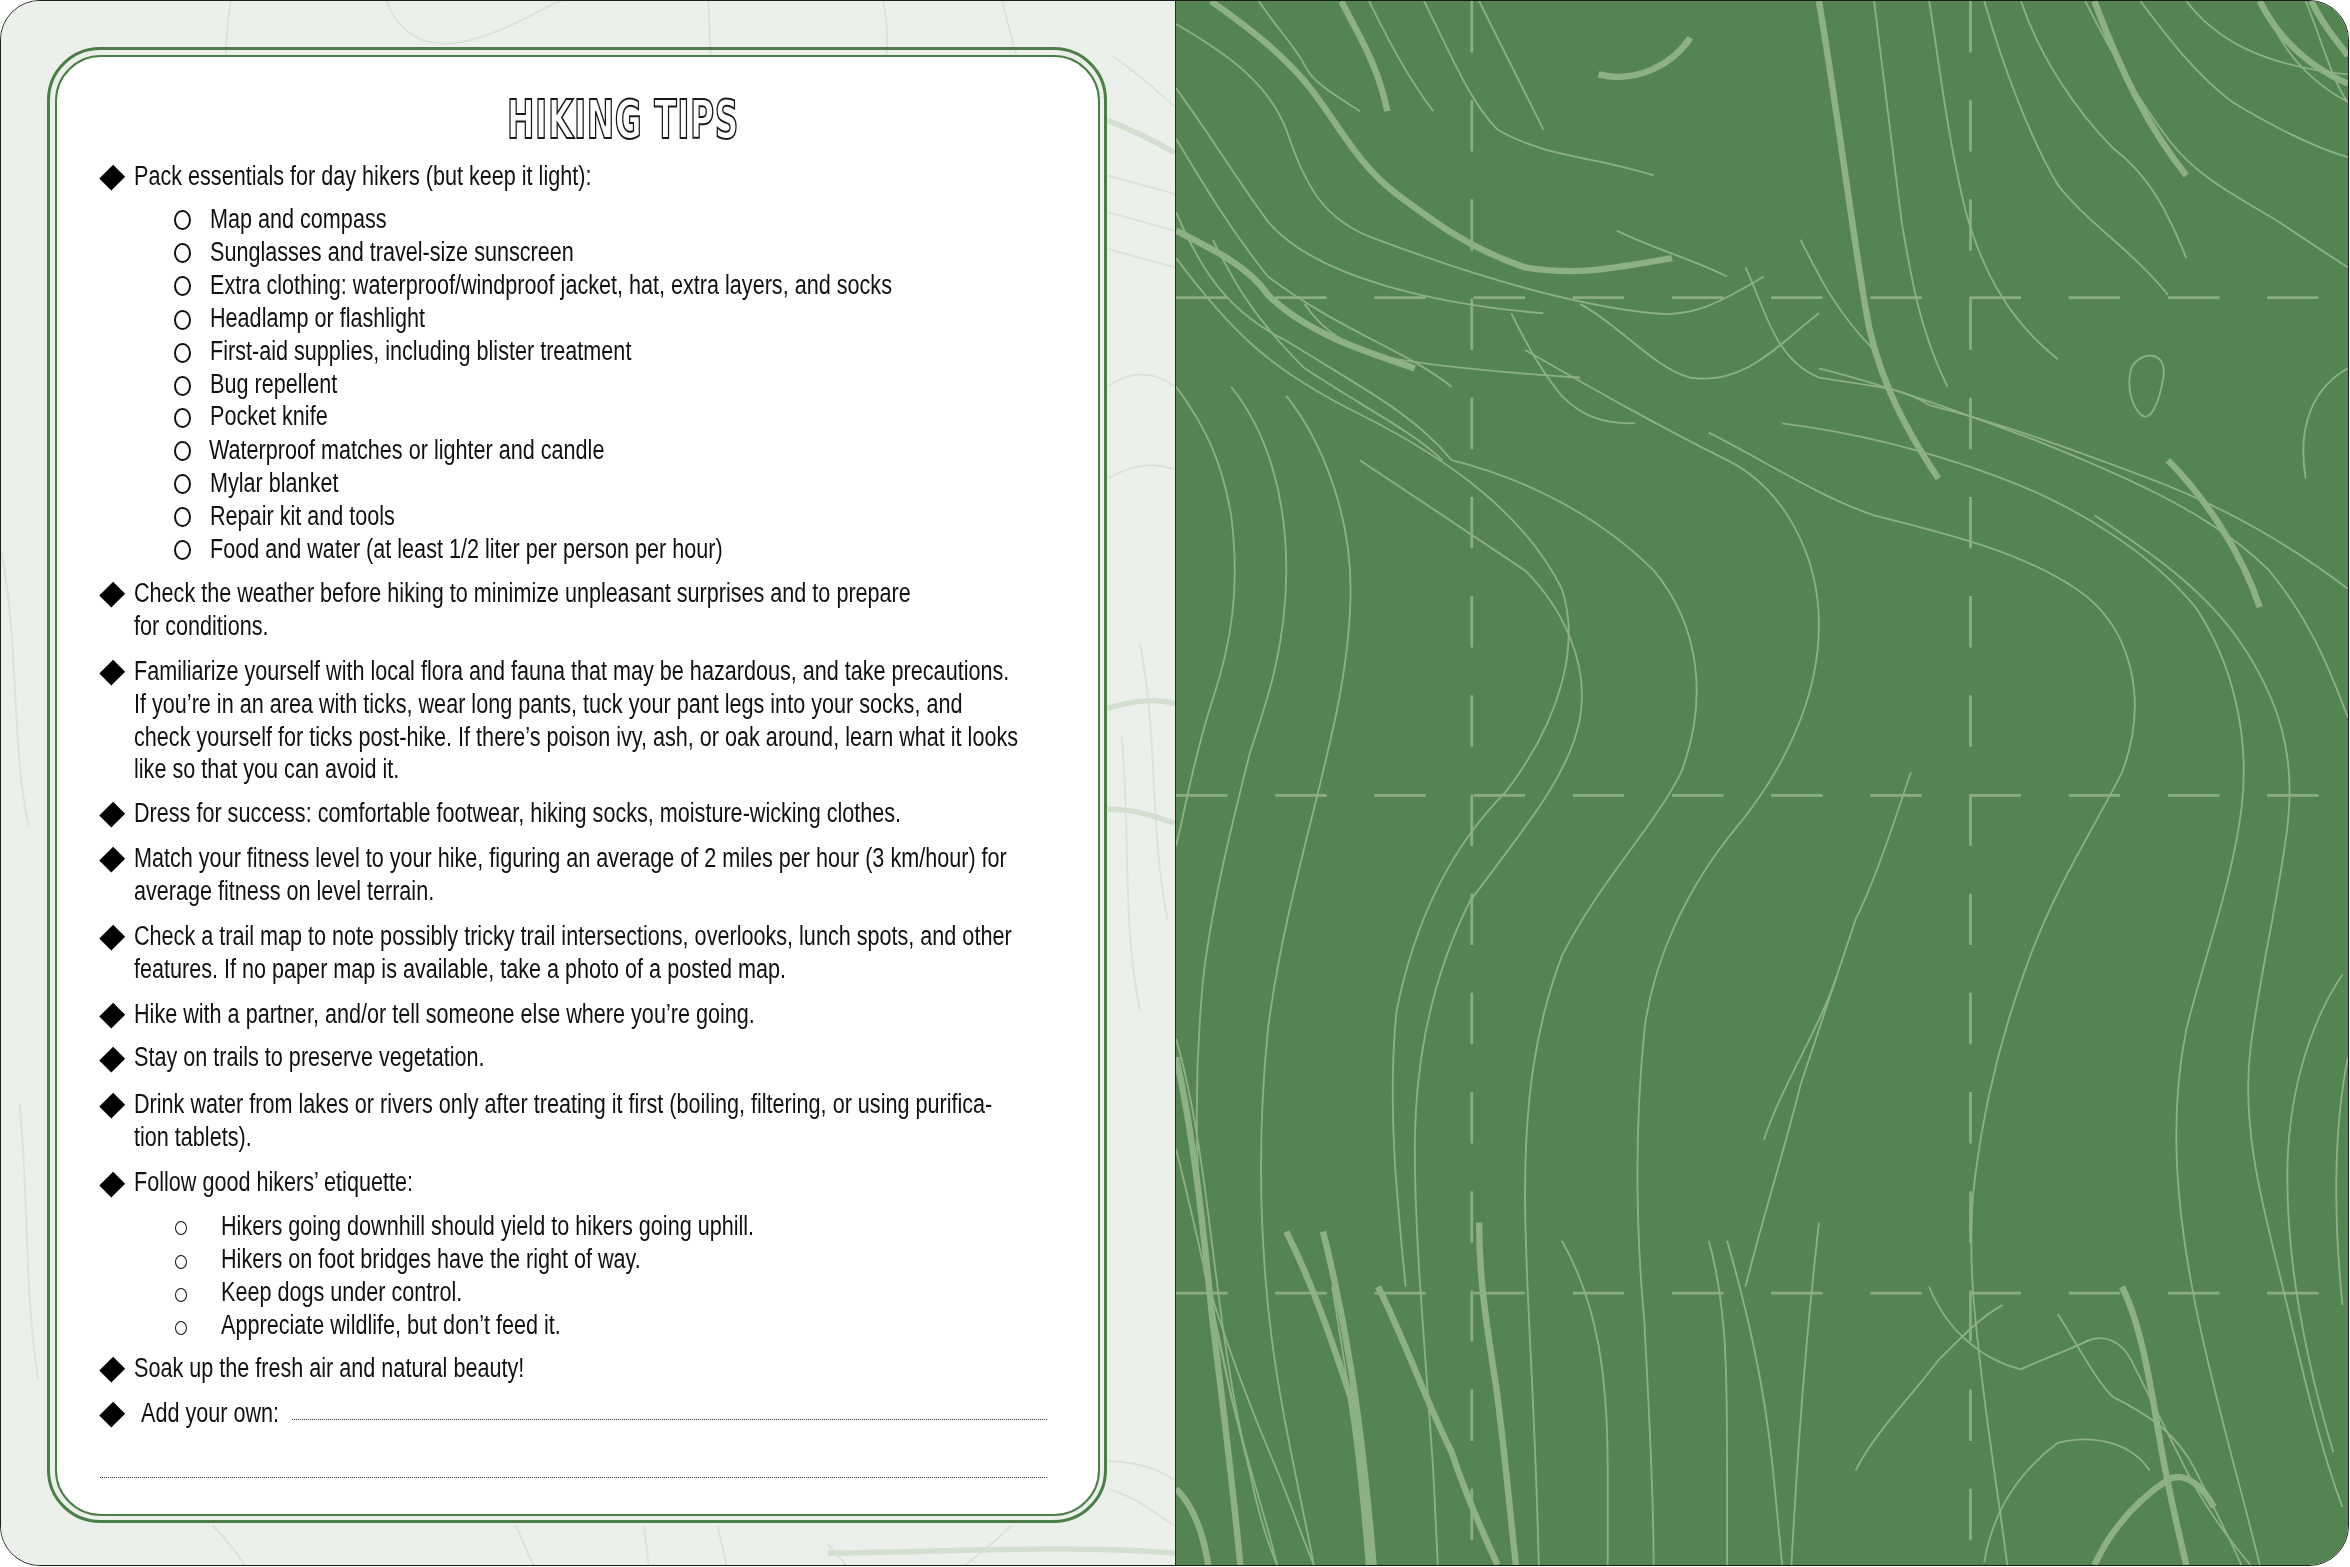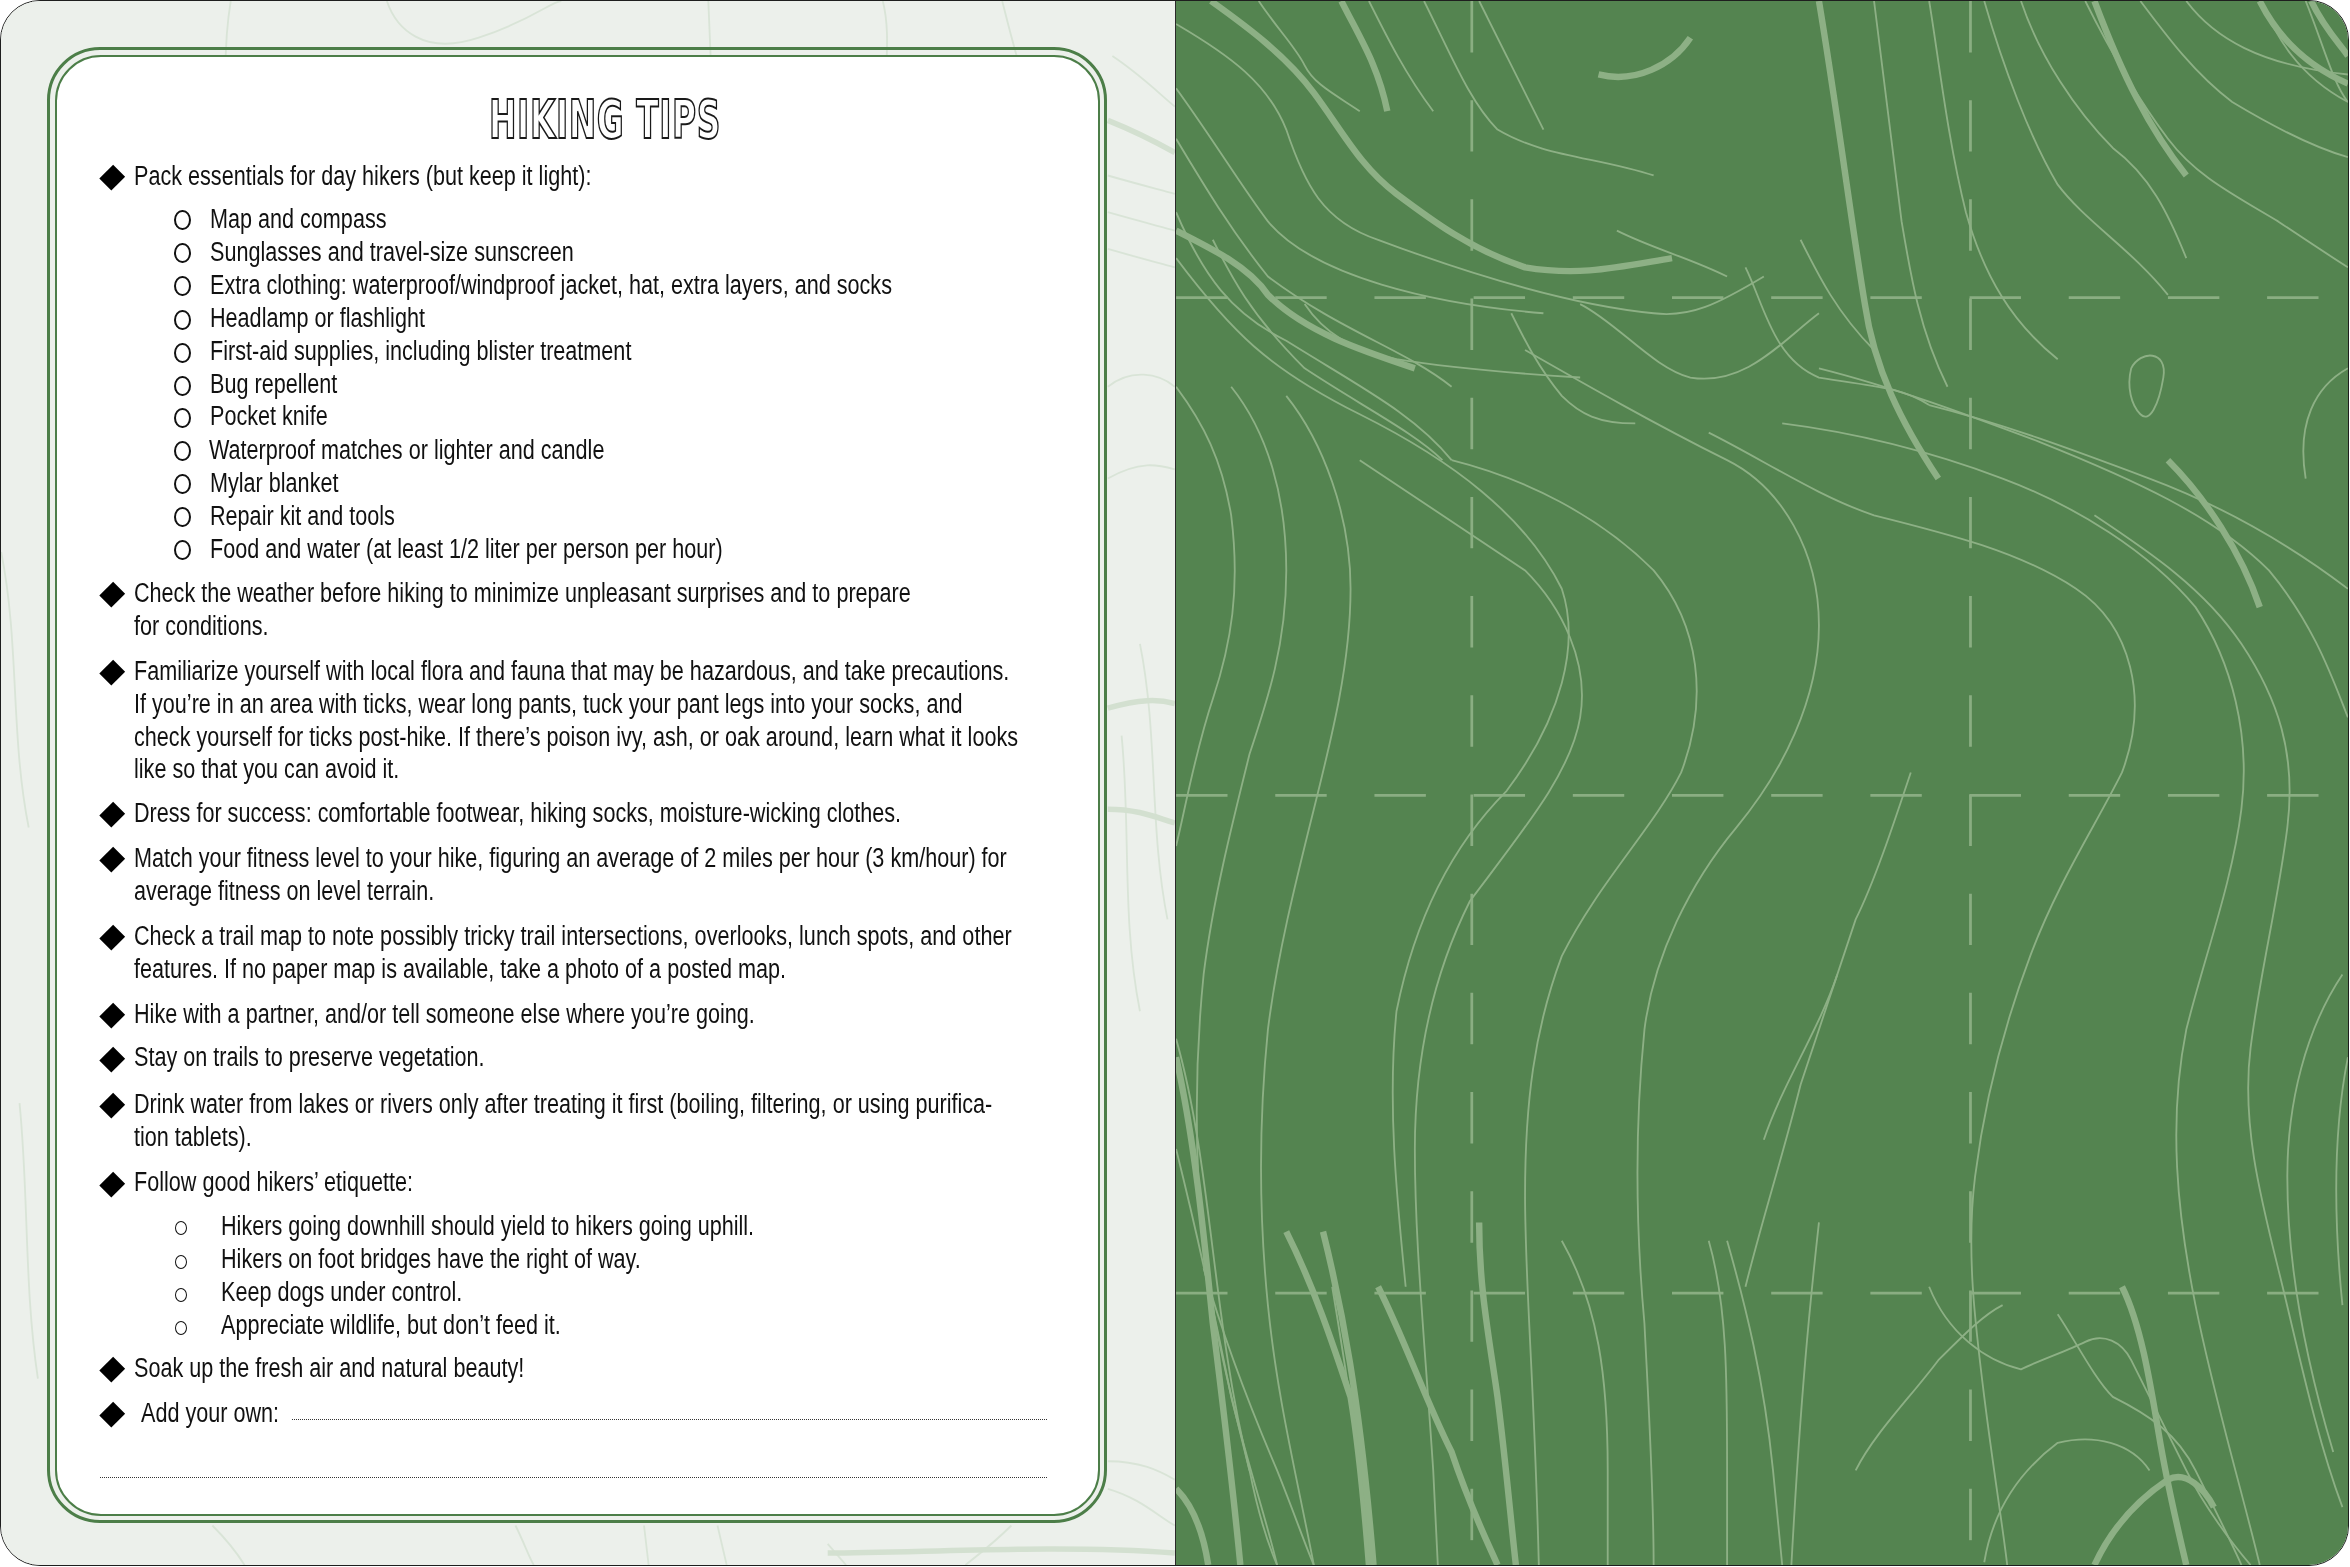--- a/index.html
+++ b/index.html
@@ -64,7 +64,7 @@
     <div class="card-border-inner"></div>
 
     <div class="content">
-      <div class="title" style="left:28px;"><span>HIKING TIPS</span></div>
+      <div class="title" style="left:46px;"><span>HIKING TIPS</span></div>
 
       <div class="diamond" style="left:103px; top:168px;"></div>
       <div class="line" style="left:133px; top:159px;">Pack essentials for day hikers (but keep it light):</div>

